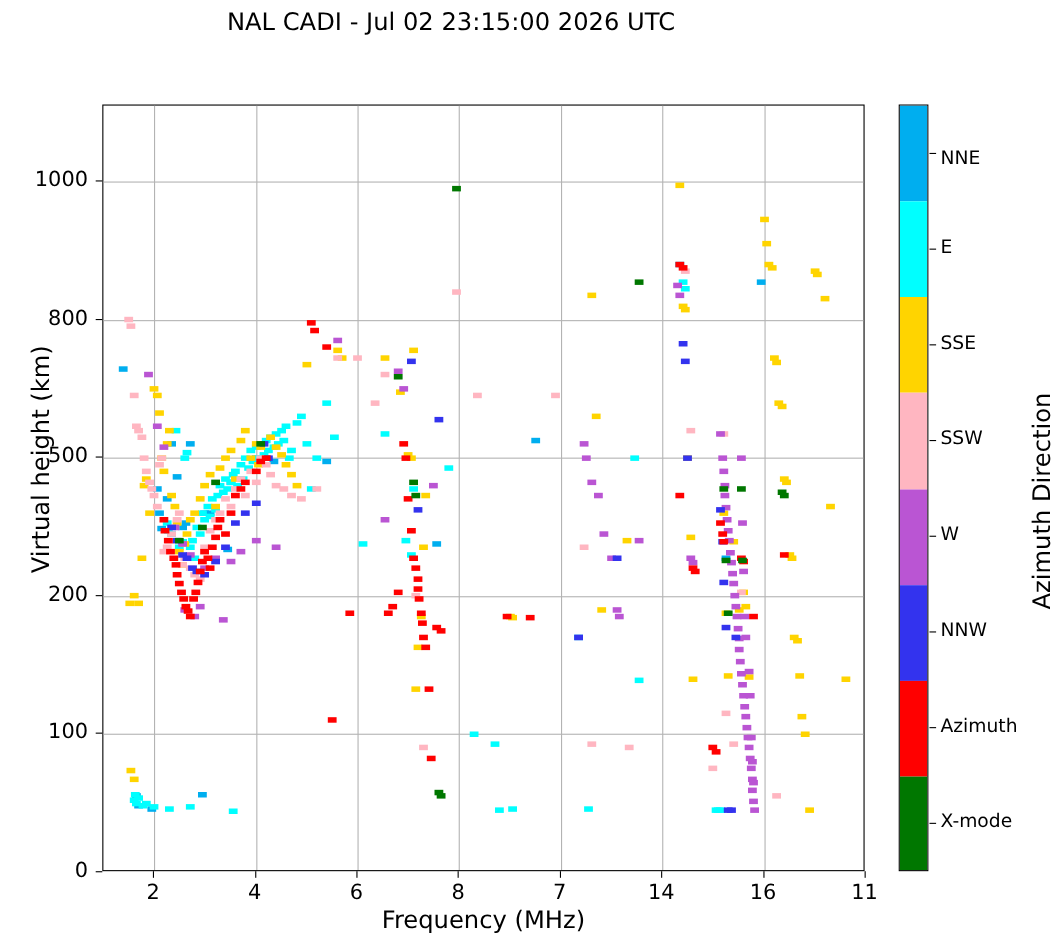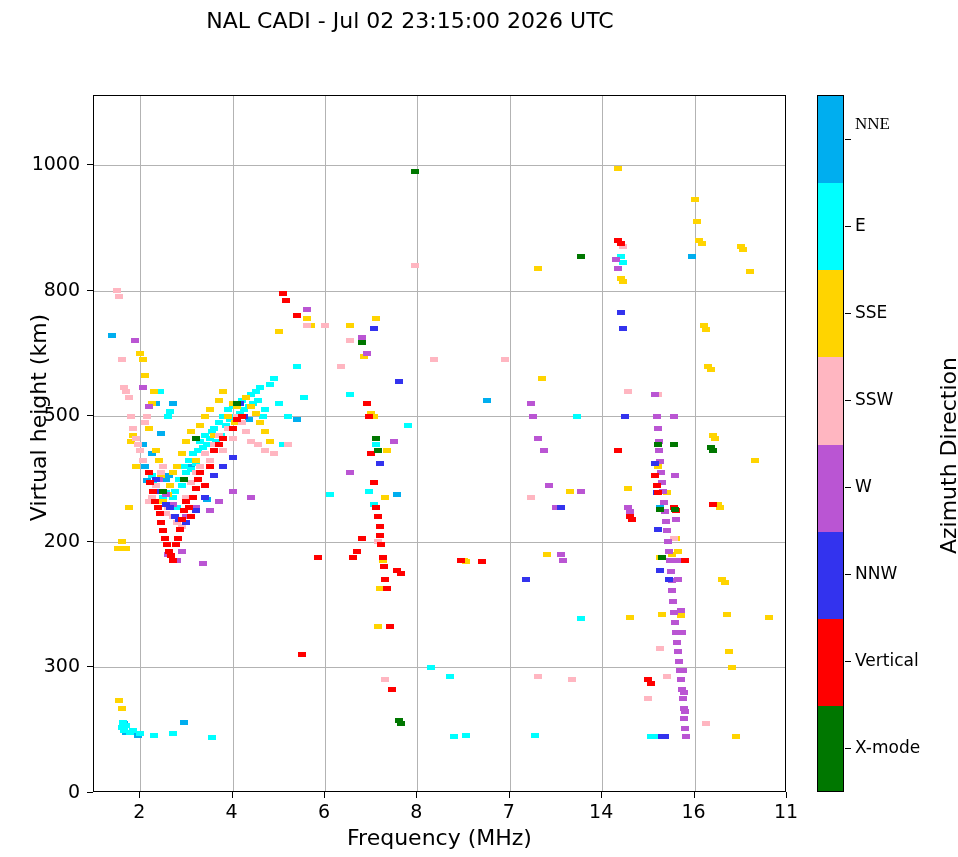--- a/index.html
+++ b/index.html
@@ -597,7 +597,7 @@
   </div>
 <div id="cbar-ticks">
     <div class="ctick" style="top: 138.562px;"></div>
-    <div class="ctl" style="top: 114px; font-family: Liberation Serif, serif;">NNE</div>
+    <div class="ctl" style="top: 134px;">NNE</div>
     <div class="ctick" style="top: 225.688px;"></div>
     <div class="ctl" style="top: 214.688px;">E</div>
     <div class="ctick" style="top: 312.812px;"></div>

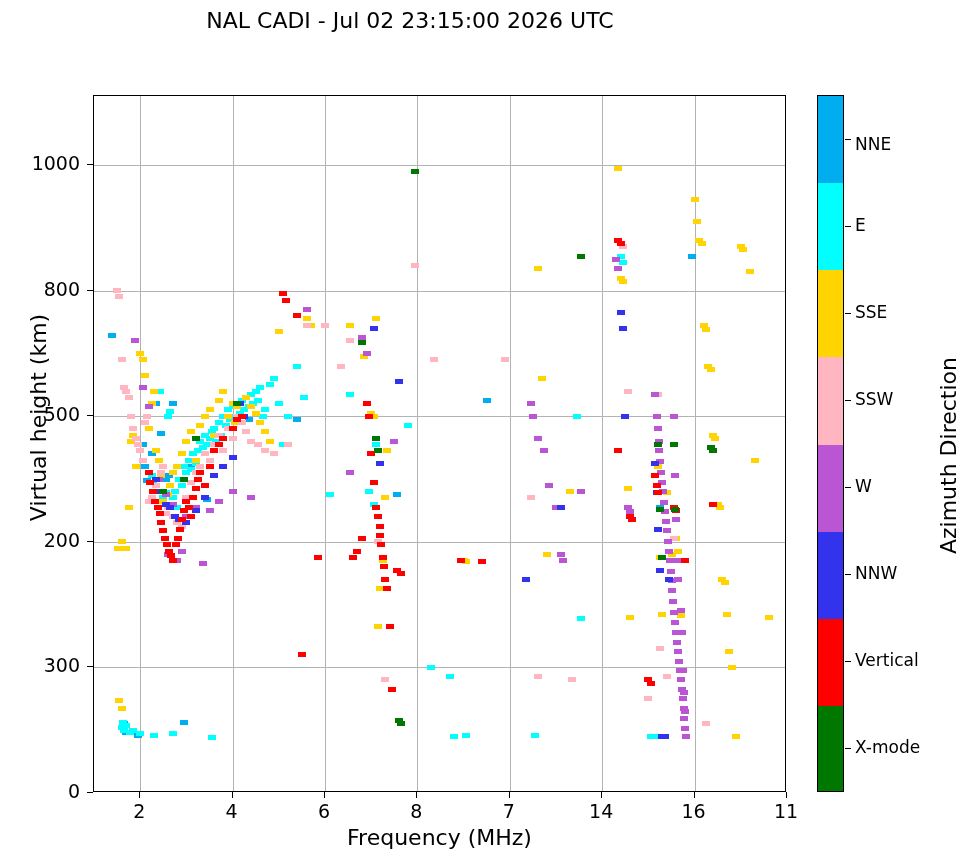--- a/index.html
+++ b/index.html
@@ -571,7 +571,7 @@
     <div class="ytick" style="top: 792px;"></div>
     <div class="ytl" style="left: 10px; top: 780px;">0</div>
     <div class="ytick" style="top: 666.414px;"></div>
-    <div class="ytl" style="left: 10px; top: 654.414px;">300</div>
+    <div class="ytl" style="left: 10px; top: 654.414px;">100</div>
     <div class="ytick" style="top: 540.829px;"></div>
     <div class="ytl" style="left: 10px; top: 528.829px;">200</div>
     <div class="ytick" style="top: 415.243px;"></div>

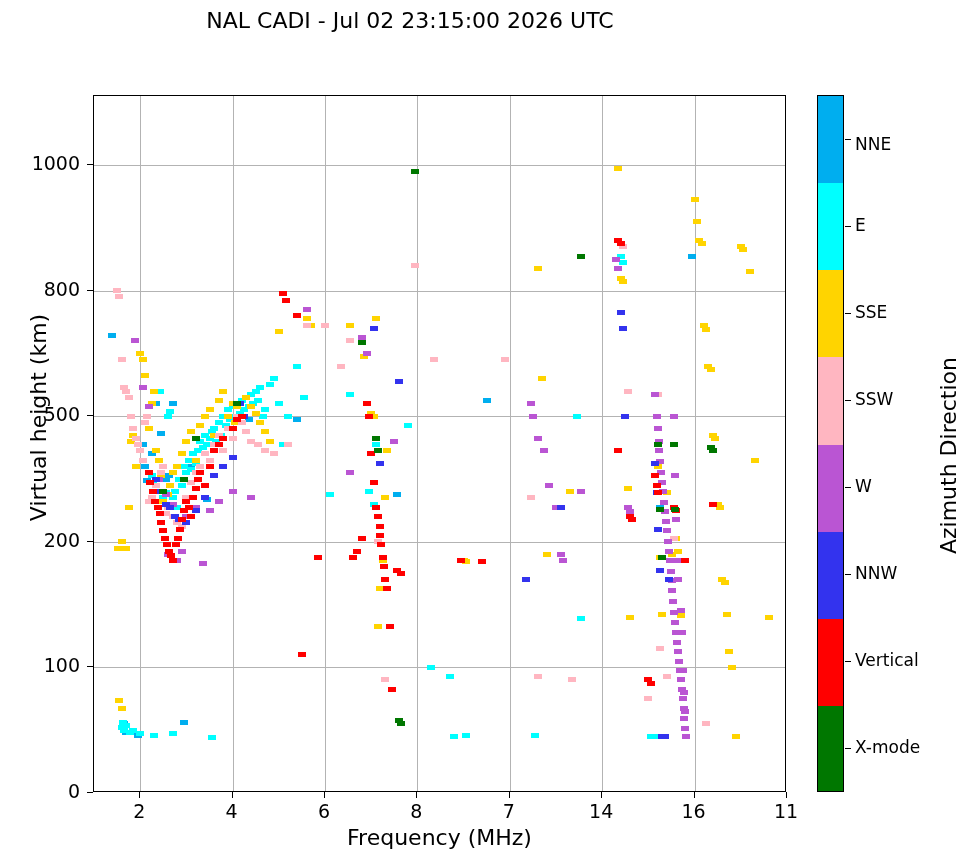--- a/index.html
+++ b/index.html
@@ -609,7 +609,7 @@
     <div class="ctick" style="top: 574.188px;"></div>
     <div class="ctl" style="top: 563.188px;">NNW</div>
     <div class="ctick" style="top: 661.312px;"></div>
-    <div class="ctl" style="top: 650.312px;">Vertical</div>
+    <div class="ctl" style="top: 650.312px;">Azimuth</div>
     <div class="ctick" style="top: 748.438px;"></div>
     <div class="ctl" style="top: 737.438px;">X-mode</div>
   </div>

